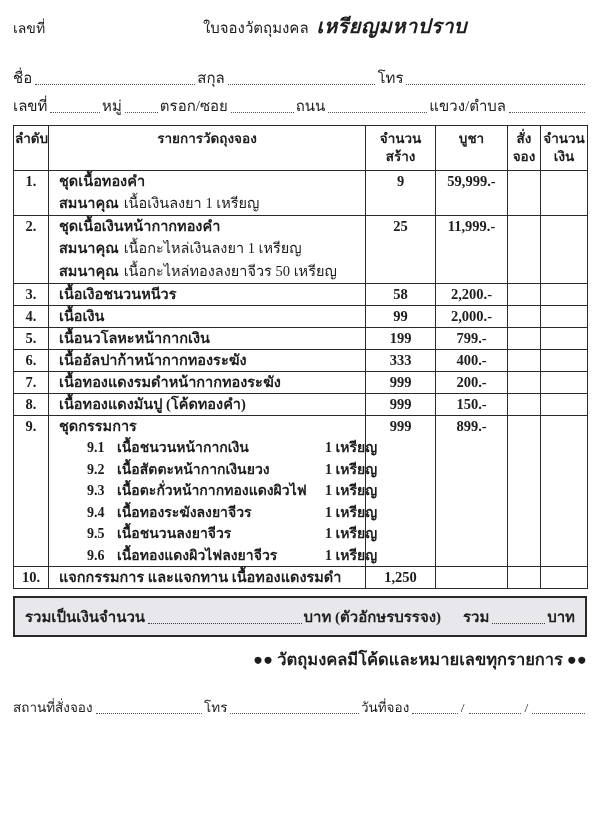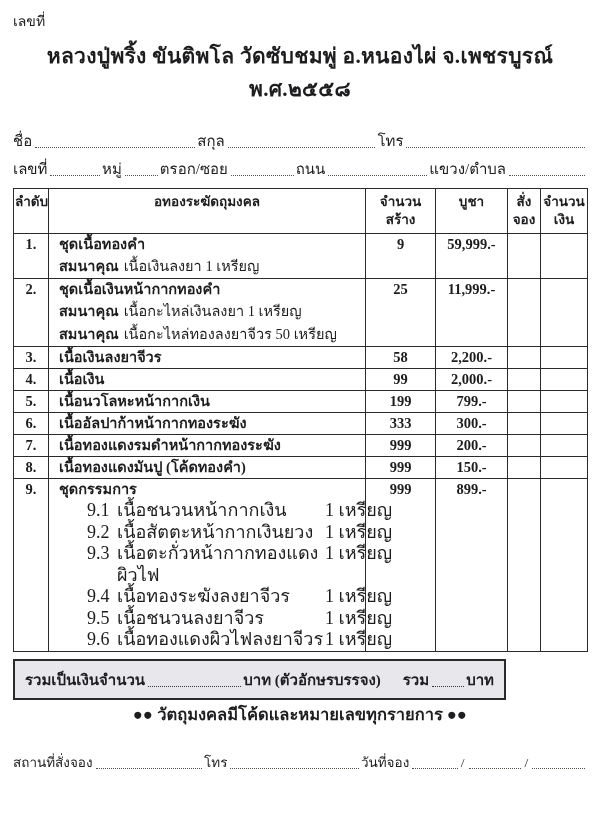--- a/index.html
+++ b/index.html
@@ -66,6 +66,7 @@
 
   <div class="top-row">
     <span class="corner">เลขที่</span>
+    <span class="title-wrap"><span>ใบจองวัตถุมงคล</span><span class="title-name">เหรียญมหาปราบ</span></span>
   </div>
 
   <div class="subtitle">หลวงปู่พริ้ง ขันติพโล วัดซับชมพู่ อ.หนองไผ่ จ.เพชรบูรณ์ พ.ศ.๒๕๕๘</div>

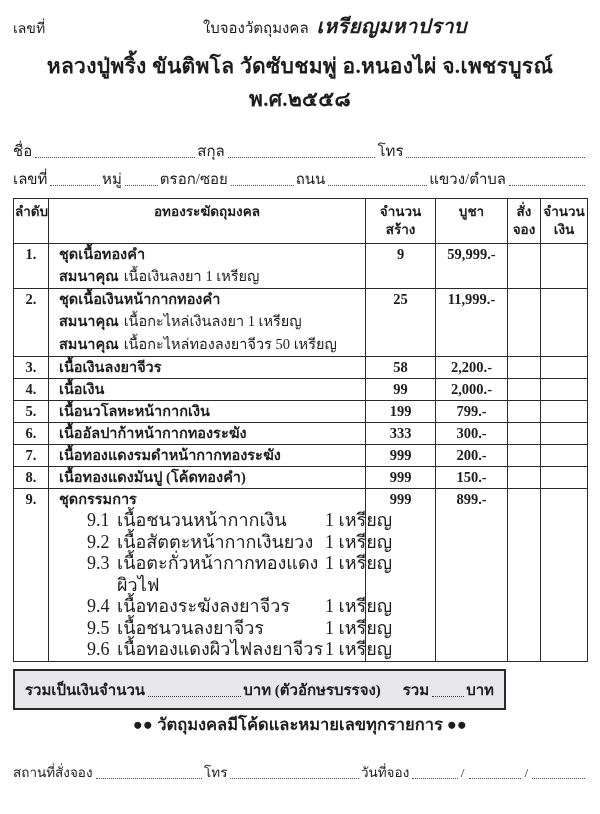--- a/index.html
+++ b/index.html
@@ -69,7 +69,6 @@
     <span class="title-wrap"><span>ใบจองวัตถุมงคล</span><span class="title-name">เหรียญมหาปราบ</span></span>
   </div>
 
-  <div class="subtitle">หลวงปู่พริ้ง ขันติพโล วัดซับชมพู่ อ.หนองไผ่ จ.เพชรบูรณ์ พ.ศ.๒๕๕๘</div>
 
   <div class="address">
       <div class="form-row">

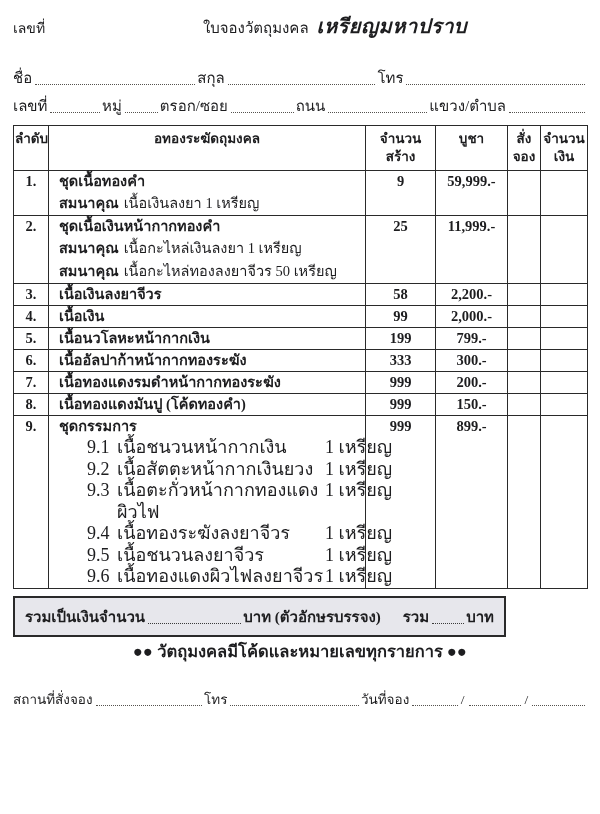--- a/index.html
+++ b/index.html
@@ -105,7 +105,7 @@
     <thead>
         <tr>
           <th>ลำดับ</th>
-          <th>อทองระฆัดถุมงคล</th>
+          <th>รายการวัดถุงจอง</th>
           <th>จำนวนสร้าง</th>
           <th>บูชา</th>
           <th>สั่งจอง</th>

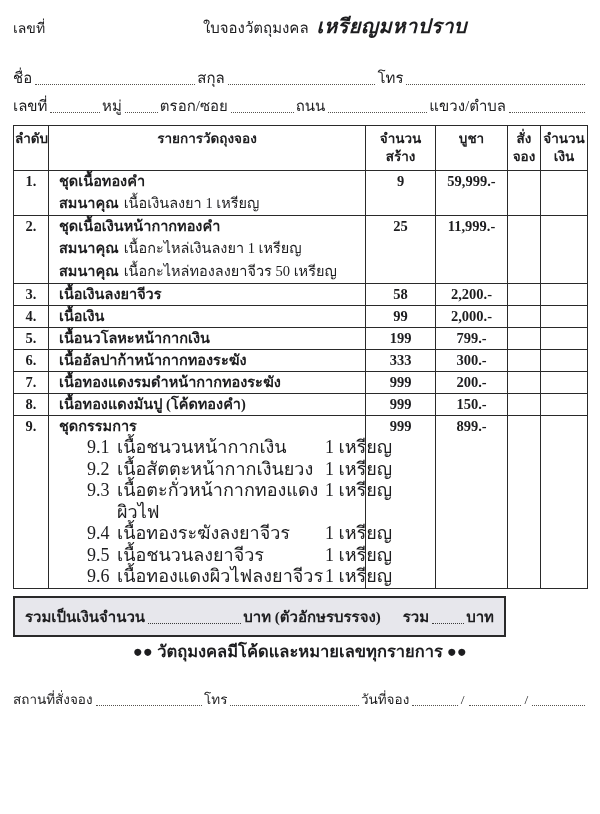--- a/index.html
+++ b/index.html
@@ -139,7 +139,7 @@
         <tr>
           <td class="col-no">3.</td>
           <td class="col-item">
-            <div class="line-main">เนื้อเงินลงยาจีวร</div>
+            <div class="line-main">เนื้อเงิอชนวนหนีวร</div>
           </td>
           <td class="col-qty">58</td>
           <td class="col-price">2,200.-</td>

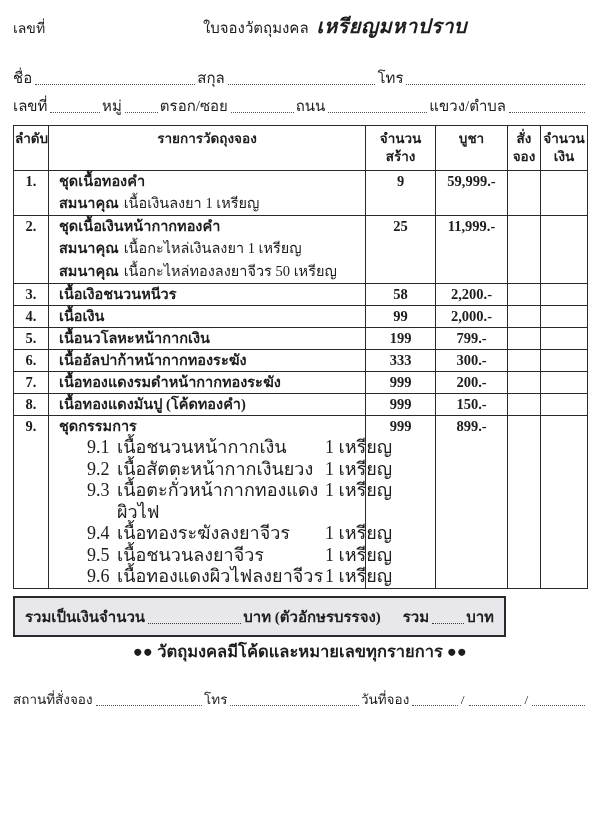--- a/index.html
+++ b/index.html
@@ -172,7 +172,7 @@
             <div class="line-main">เนื้ออัลปาก้าหน้ากากทองระฆัง</div>
           </td>
           <td class="col-qty">333</td>
-          <td class="col-price">300.-</td>
+          <td class="col-price">400.-</td>
           <td></td>
           <td></td>
         </tr>

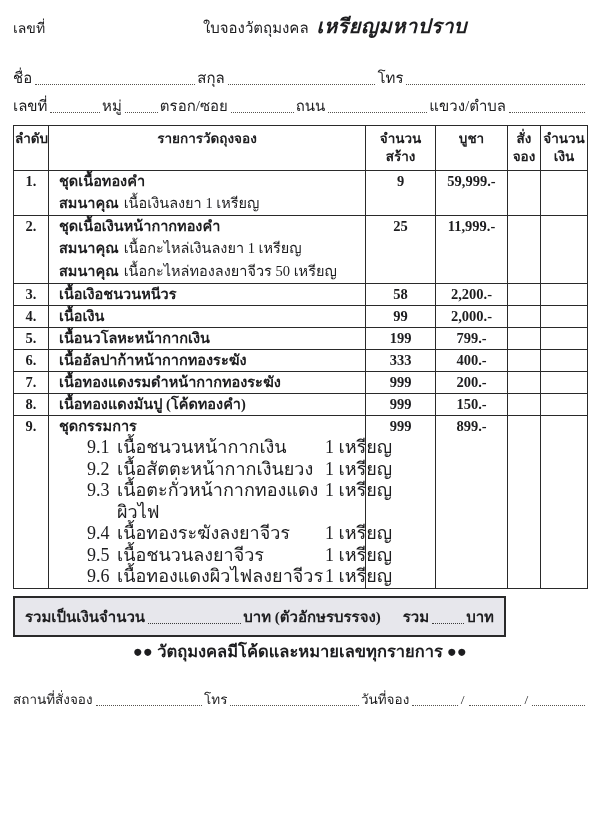--- a/index.html
+++ b/index.html
@@ -37,7 +37,7 @@
   .line-main{font-weight:bold;padding-left:10px;line-height:21px;}
   .line-bonus{padding-left:10px;line-height:23px;}
   .line-bonus b{margin-right:5px;}
-  .line-sub{display:flex;padding-left:38px;line-height:21.5px;font-size:18px;}
+  .line-sub{display:flex;padding-left:38px;line-height:21.5px;font-size:14px;font-weight:bold;}
   .sub-no{width:30px;flex:none;}
   .sub-text{width:208px;flex:none;}
   .sub-count{flex:none;}

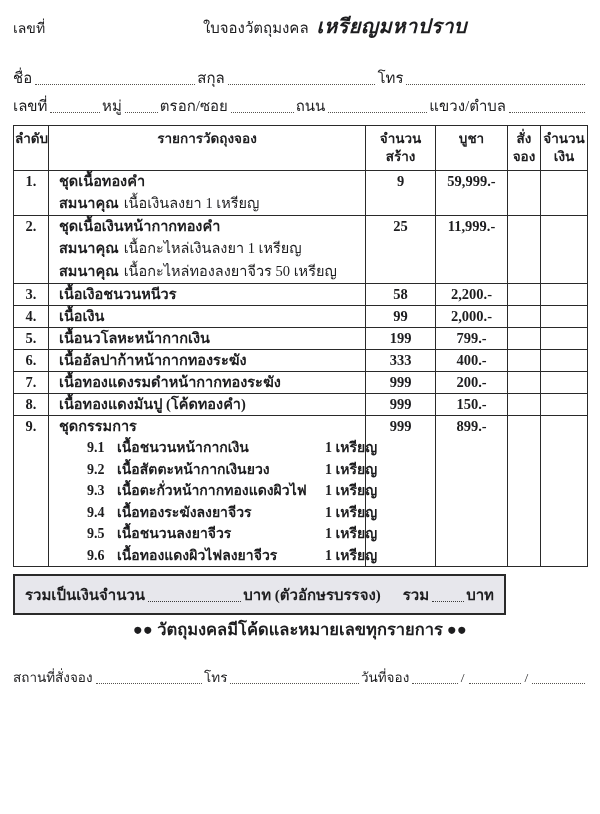--- a/index.html
+++ b/index.html
@@ -236,6 +236,16 @@
           <td></td>
           <td></td>
         </tr>
+        <tr>
+          <td class="col-no">10.</td>
+          <td class="col-item">
+            <div class="line-main">แจกกรรมการ และแจกทาน เนื้อทองแดงรมดำ</div>
+          </td>
+          <td class="col-qty">1,250</td>
+          <td class="col-price"></td>
+          <td></td>
+          <td></td>
+        </tr>
       </tbody>
   </table>
 

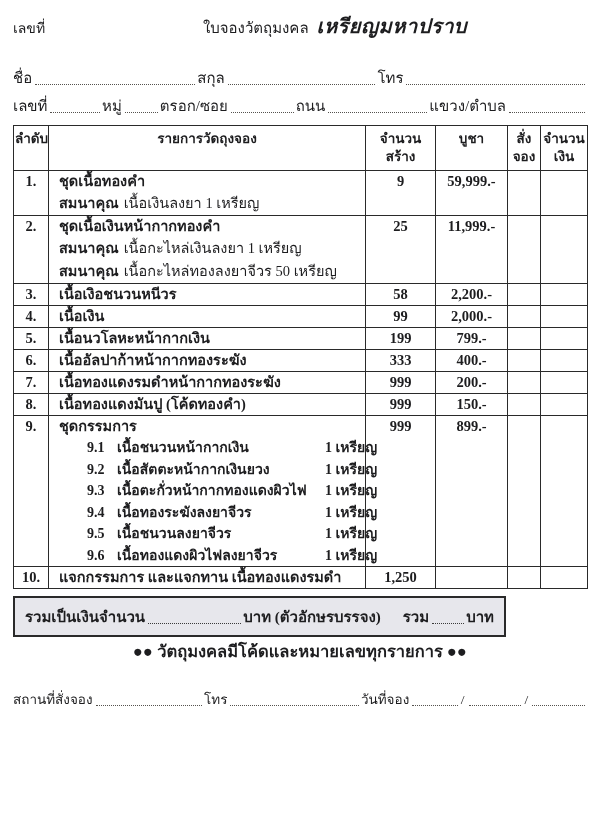--- a/index.html
+++ b/index.html
@@ -44,7 +44,7 @@
 
   
   .summary-box{
-    width:493px;box-sizing:border-box;margin-top:7px;border:2px solid #2a2a2a;
+    width:574px;box-sizing:border-box;margin-top:7px;border:2px solid #2a2a2a;
     background:#e7e7ec;padding:9px 10px 8px;display:flex;align-items:flex-end;
     font-weight:bold;font-size:15px;
   }

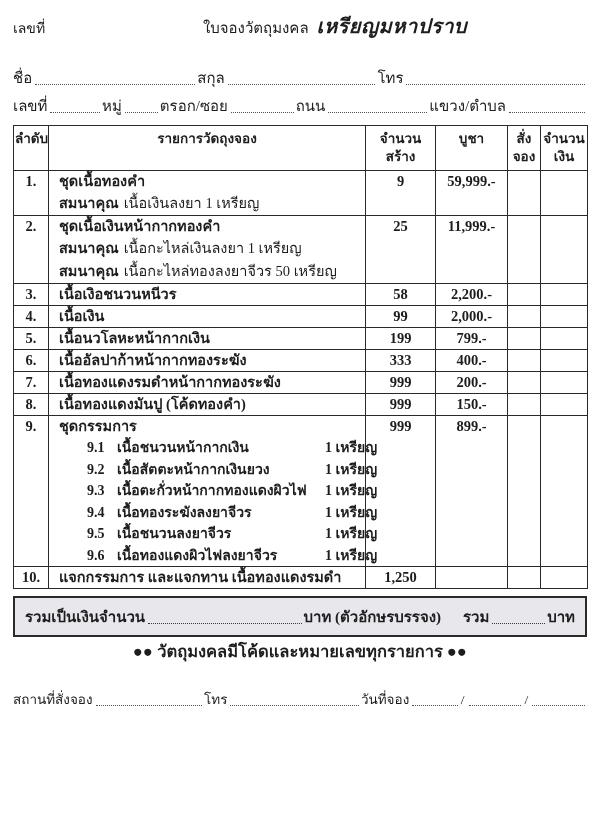--- a/index.html
+++ b/index.html
@@ -52,7 +52,7 @@
   .sb-gap{width:22px;flex:none;}
 
   
-  .note{margin-top:1px;text-align:center;font-weight:bold;font-size:16.5px;}
+  .note{margin-top:9px;text-align:right;font-weight:bold;font-size:16.5px;}
 
   
   .booking-row{display:flex;align-items:flex-end;margin-top:27px;font-size:13.5px;}

